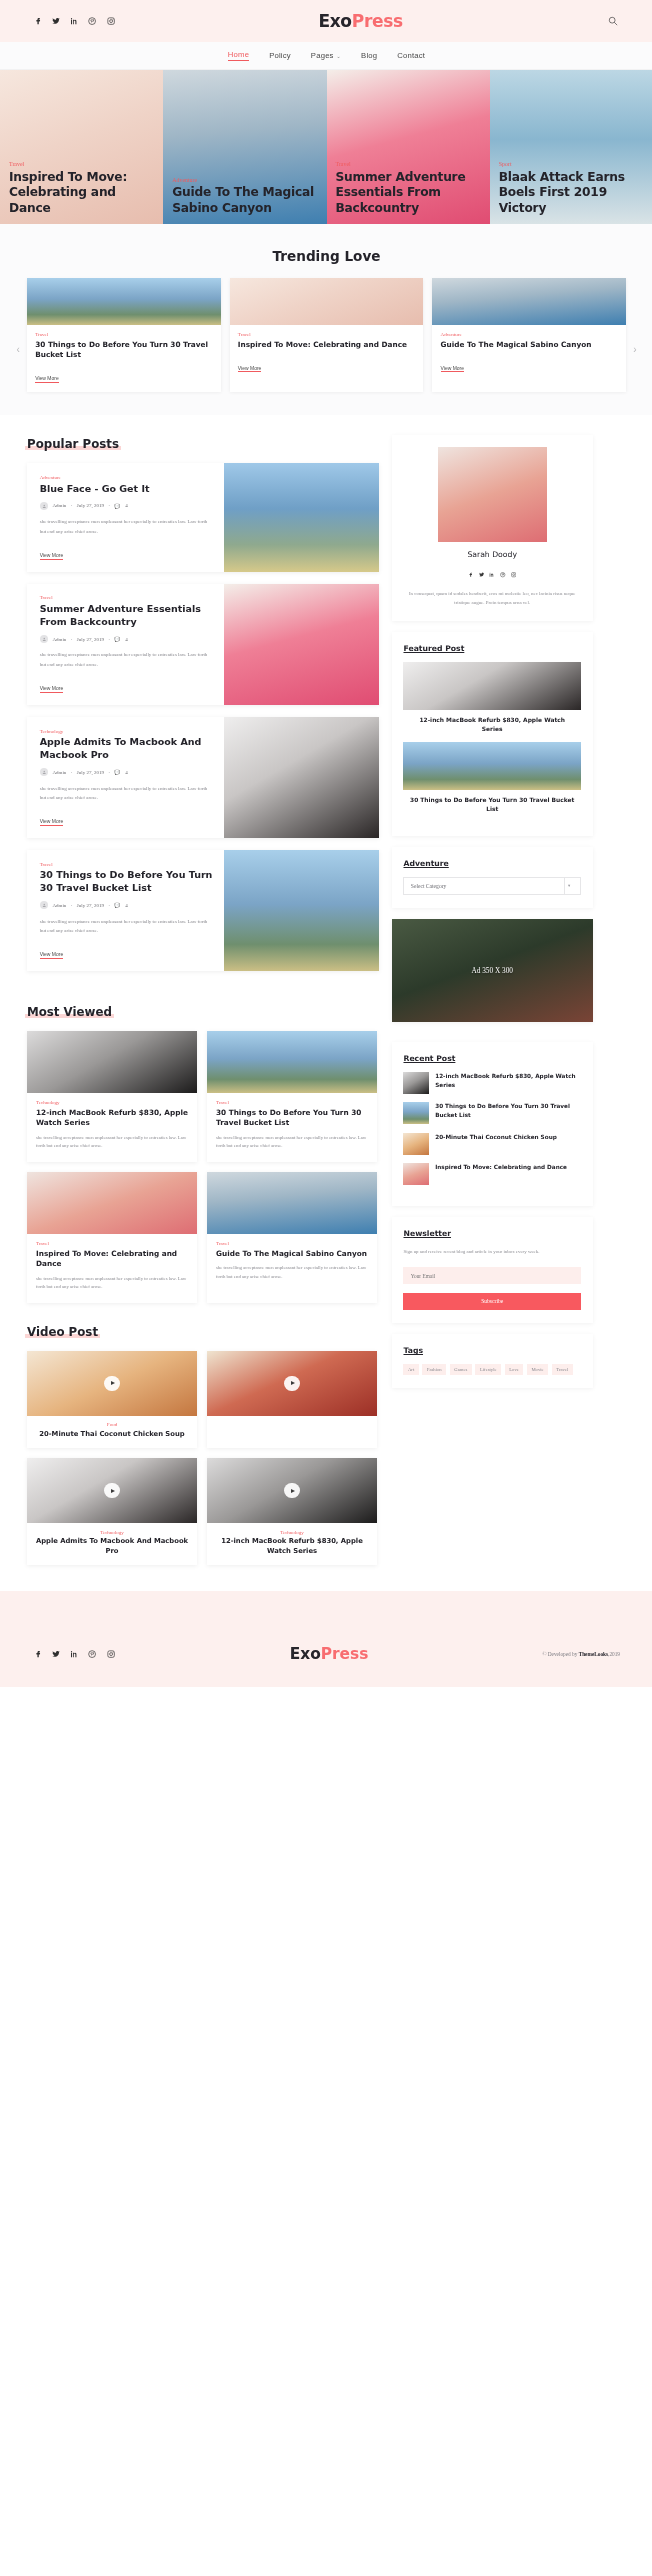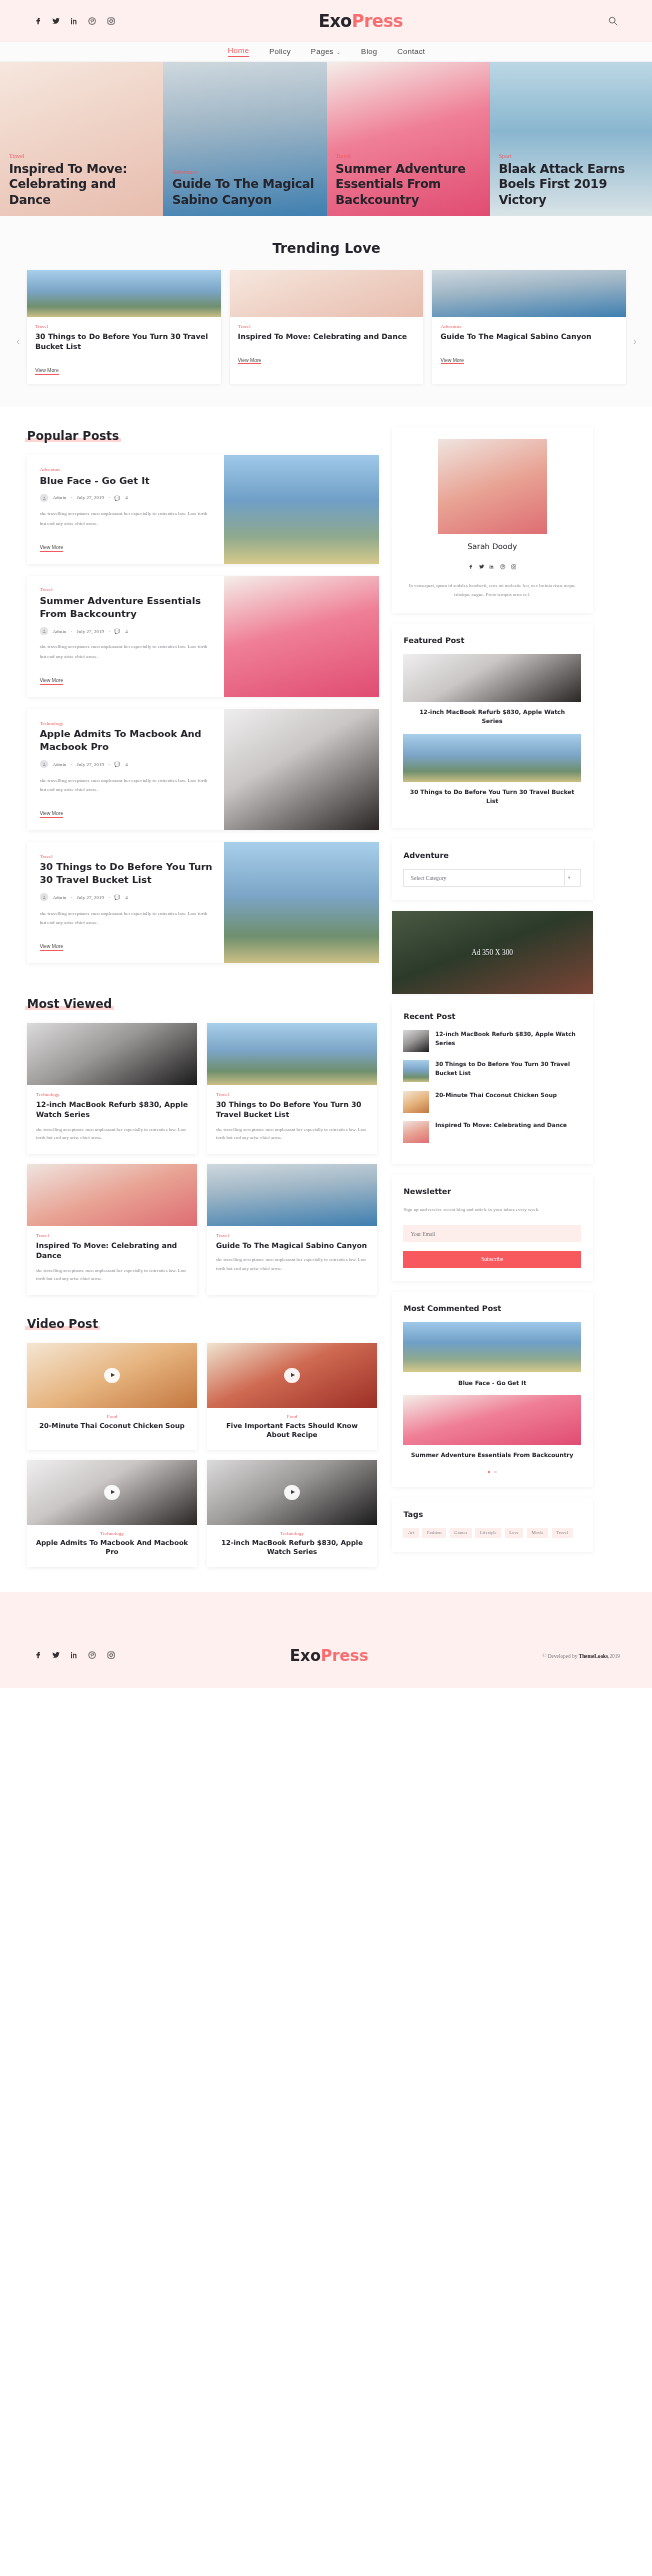--- a/index.html
+++ b/index.html
@@ -46,7 +46,7 @@
   
   .nav {
     background: #fbfbfc;
-    height: 20px;
+    height: 28px;
     display: flex; align-items: center; justify-content: center;
     gap: 20px;
     border-bottom: 0.9px solid #f2f2f3;

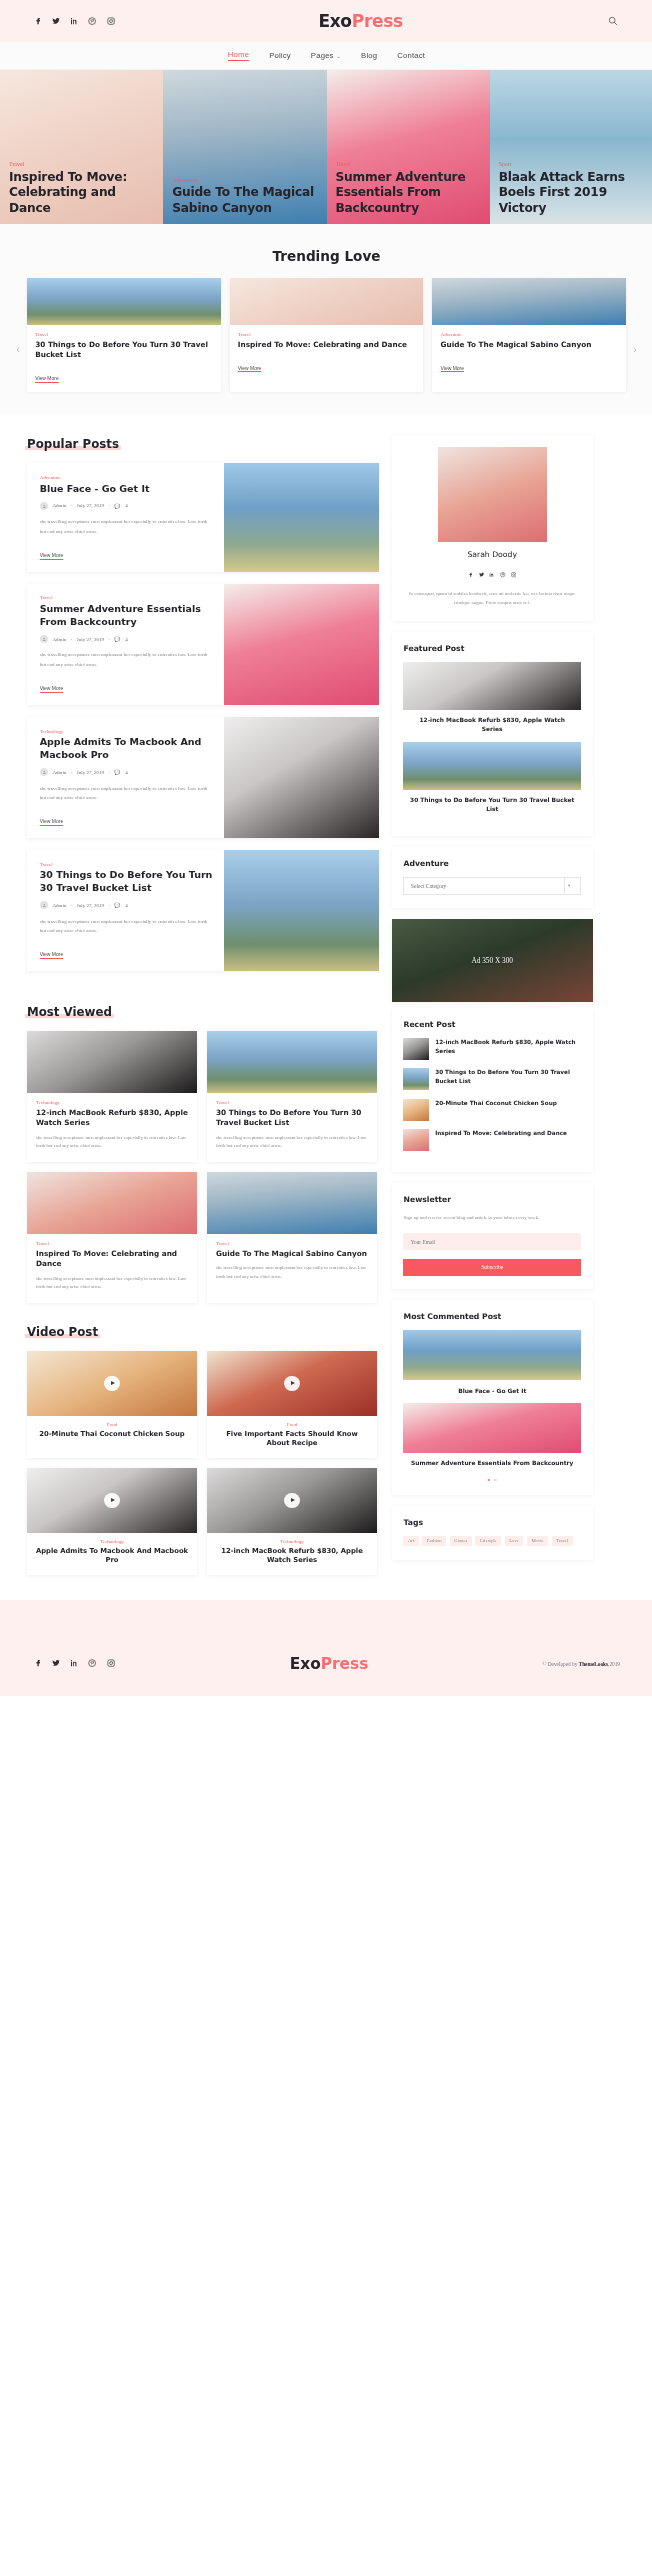--- a/index.html
+++ b/index.html
@@ -163,7 +163,7 @@
 
   
   .widget { background:#fff; box-shadow:0 0.9px 4.5px rgba(0,0,0,.06); padding:11.8px 11.8px 13.6px; margin-bottom:11px; }
-  .w-title { font-size:7.7px; font-weight:800; font-family:"DejaVu Sans",sans-serif; color:#24232a; margin-bottom:9px;}
+  .w-title { font-size:7.7px; font-weight:800; font-family:"DejaVu Sans",sans-serif; color:#24232a; margin-bottom:9px;text-decoration:underline;}
   .author { text-align:center; }
   .author .photo { width:109px; height:95px; margin:0 auto 8.2px; position:relative; overflow:hidden;}
   .author .nm { font-size:7.7px; font-weight:400; font-family:"DejaVu Sans",sans-serif; color:#24232a; margin-bottom:5.4px;}

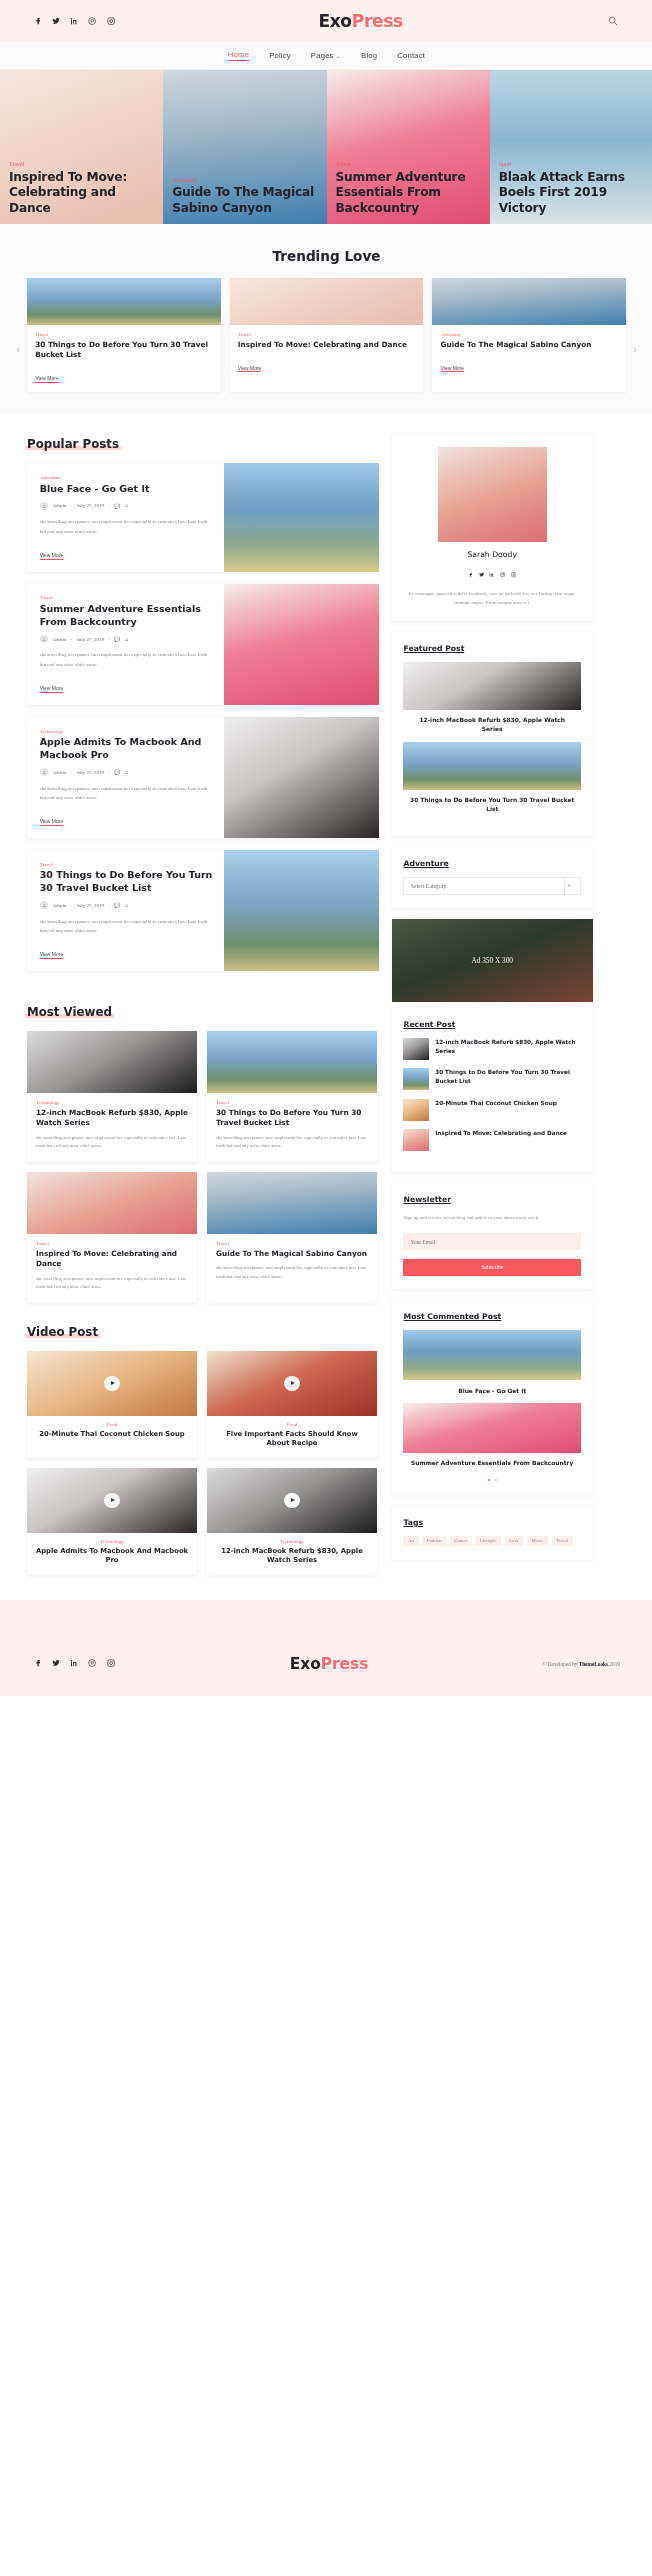--- a/index.html
+++ b/index.html
@@ -181,7 +181,7 @@
   }
   .select .sc { width:10px; height:16.3px; border-left:0.9px solid #e6e6e8; display:flex;align-items:center;justify-content:center; font-size:4.5px; color:#9a9aa0;}
 
-  .ad { position:relative; height:83px; overflow:hidden; margin-bottom:6px; box-shadow:0 0.9px 4.5px rgba(0,0,0,.06);}
+  .ad { position:relative; height:103px; overflow:hidden; margin-bottom:20px; box-shadow:0 0.9px 4.5px rgba(0,0,0,.06);}
   .ad .lbl { position:absolute; inset:0; display:flex;align-items:center;justify-content:center; color:#fff; font-size:7.3px; font-family:"Liberation Serif",serif; text-shadow:0 0.9px 1.8px rgba(0,0,0,.5);}
 
   .nl p { font-size:4.9px; line-height:1.85; color:#8c8c92; font-family:"Liberation Serif",serif; margin-bottom:8.2px;}

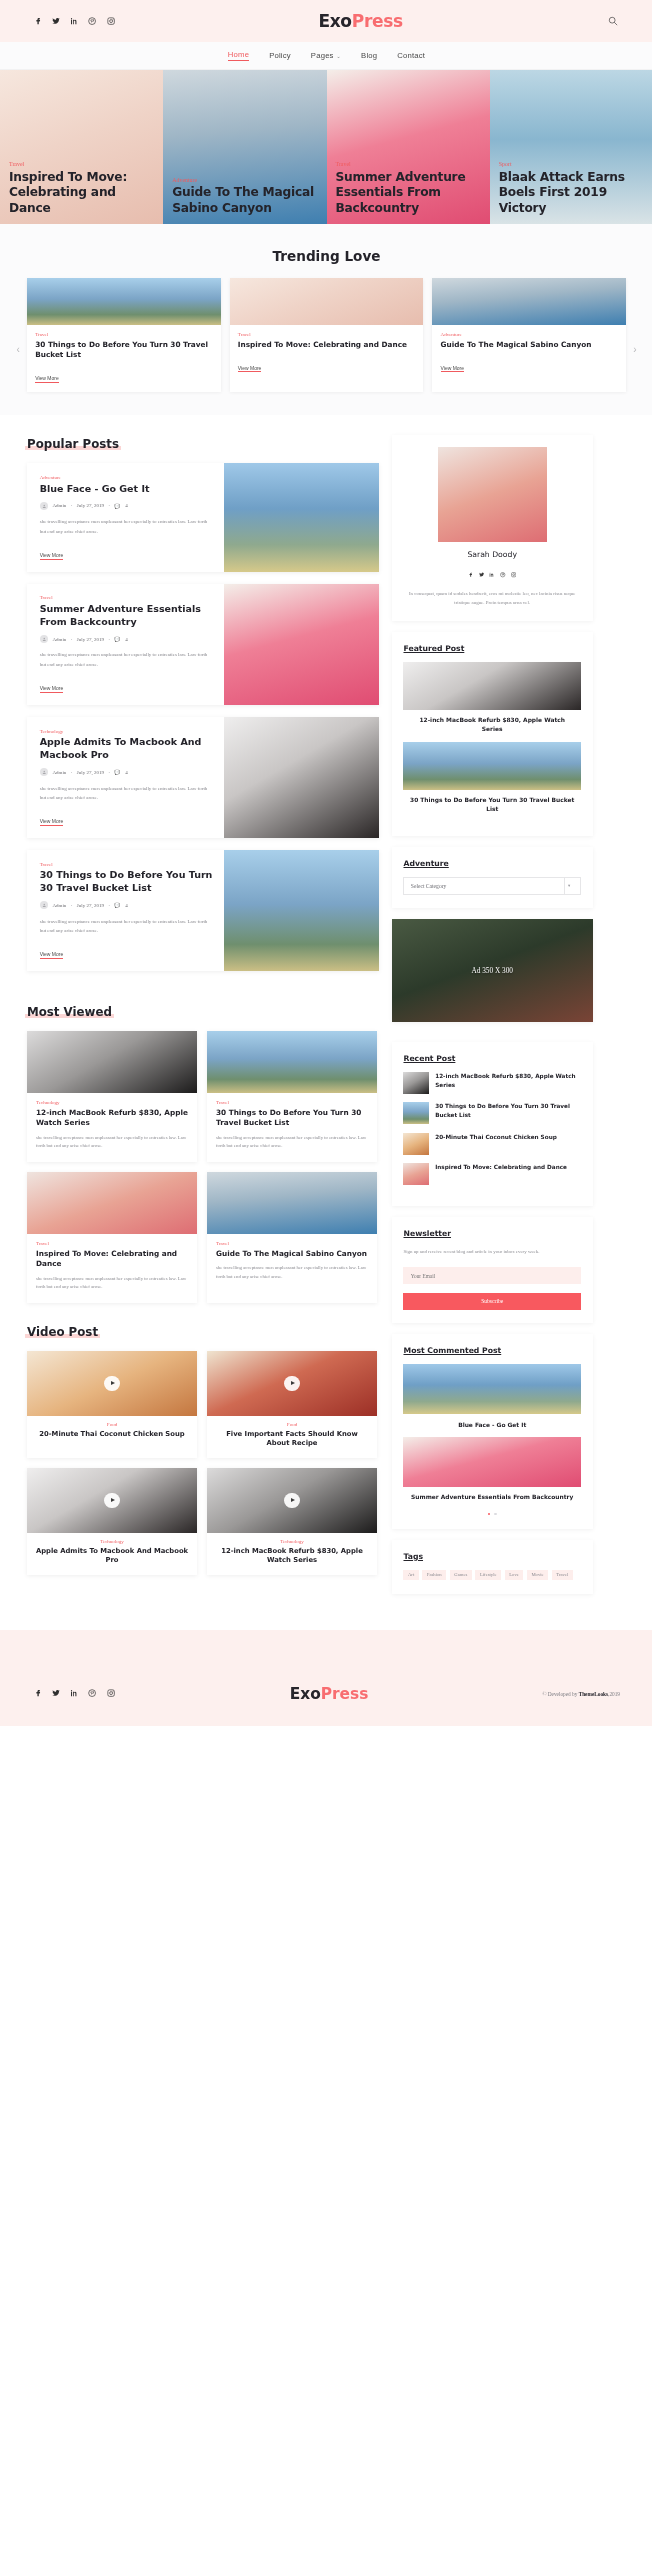--- a/index.html
+++ b/index.html
@@ -617,27 +617,6 @@
         <button>Subscribe</button>
       </div>
 
-      <div class="widget">
-        <div class="w-title">Most Commented Post</div>
-        <div id="mcList">
-            <div class="mc-item">
-              <div class="thumb">
-                <div class="img g-mount"></div>
-              </div>
-              <h4>Blue Face - Go Get It</h4>
-            </div>
-            <div class="mc-item">
-              <div class="thumb">
-                <div class="img g-smoothie"></div>
-              </div>
-              <h4>Summer Adventure Essentials From Backcountry</h4>
-            </div>
-          </div>
-        <div class="dots" id="mcDots">
-            <i class="on"></i>
-            <i class=""></i>
-          </div>
-      </div>
 
       <div class="widget">
         <div class="w-title">Tags</div>

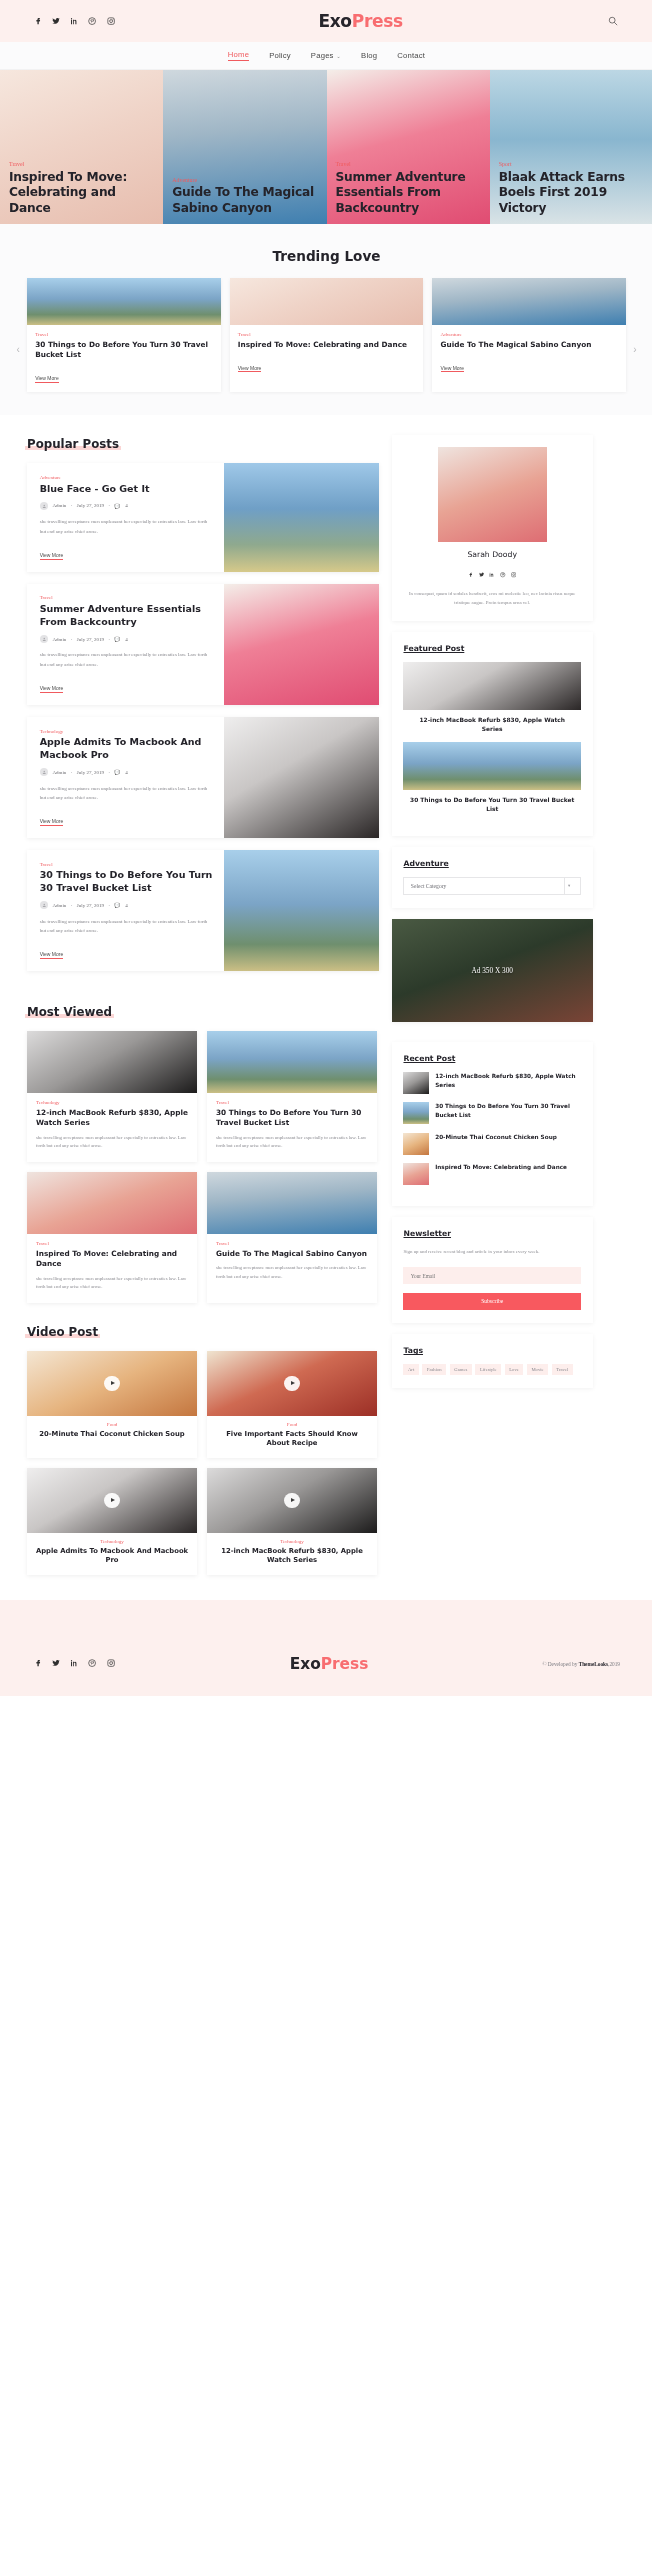--- a/index.html
+++ b/index.html
@@ -488,10 +488,6 @@
               <div class="thumb">
                 <div class="img g-tomato"></div>
                 <span class="play"></span>
-              </div>
-              <div class="body">
-                <span class="cat-s">Food</span>
-                <h3>Five Important Facts Should Know About Recipe</h3>
               </div>
             </div>
             <div class="vid-card">

